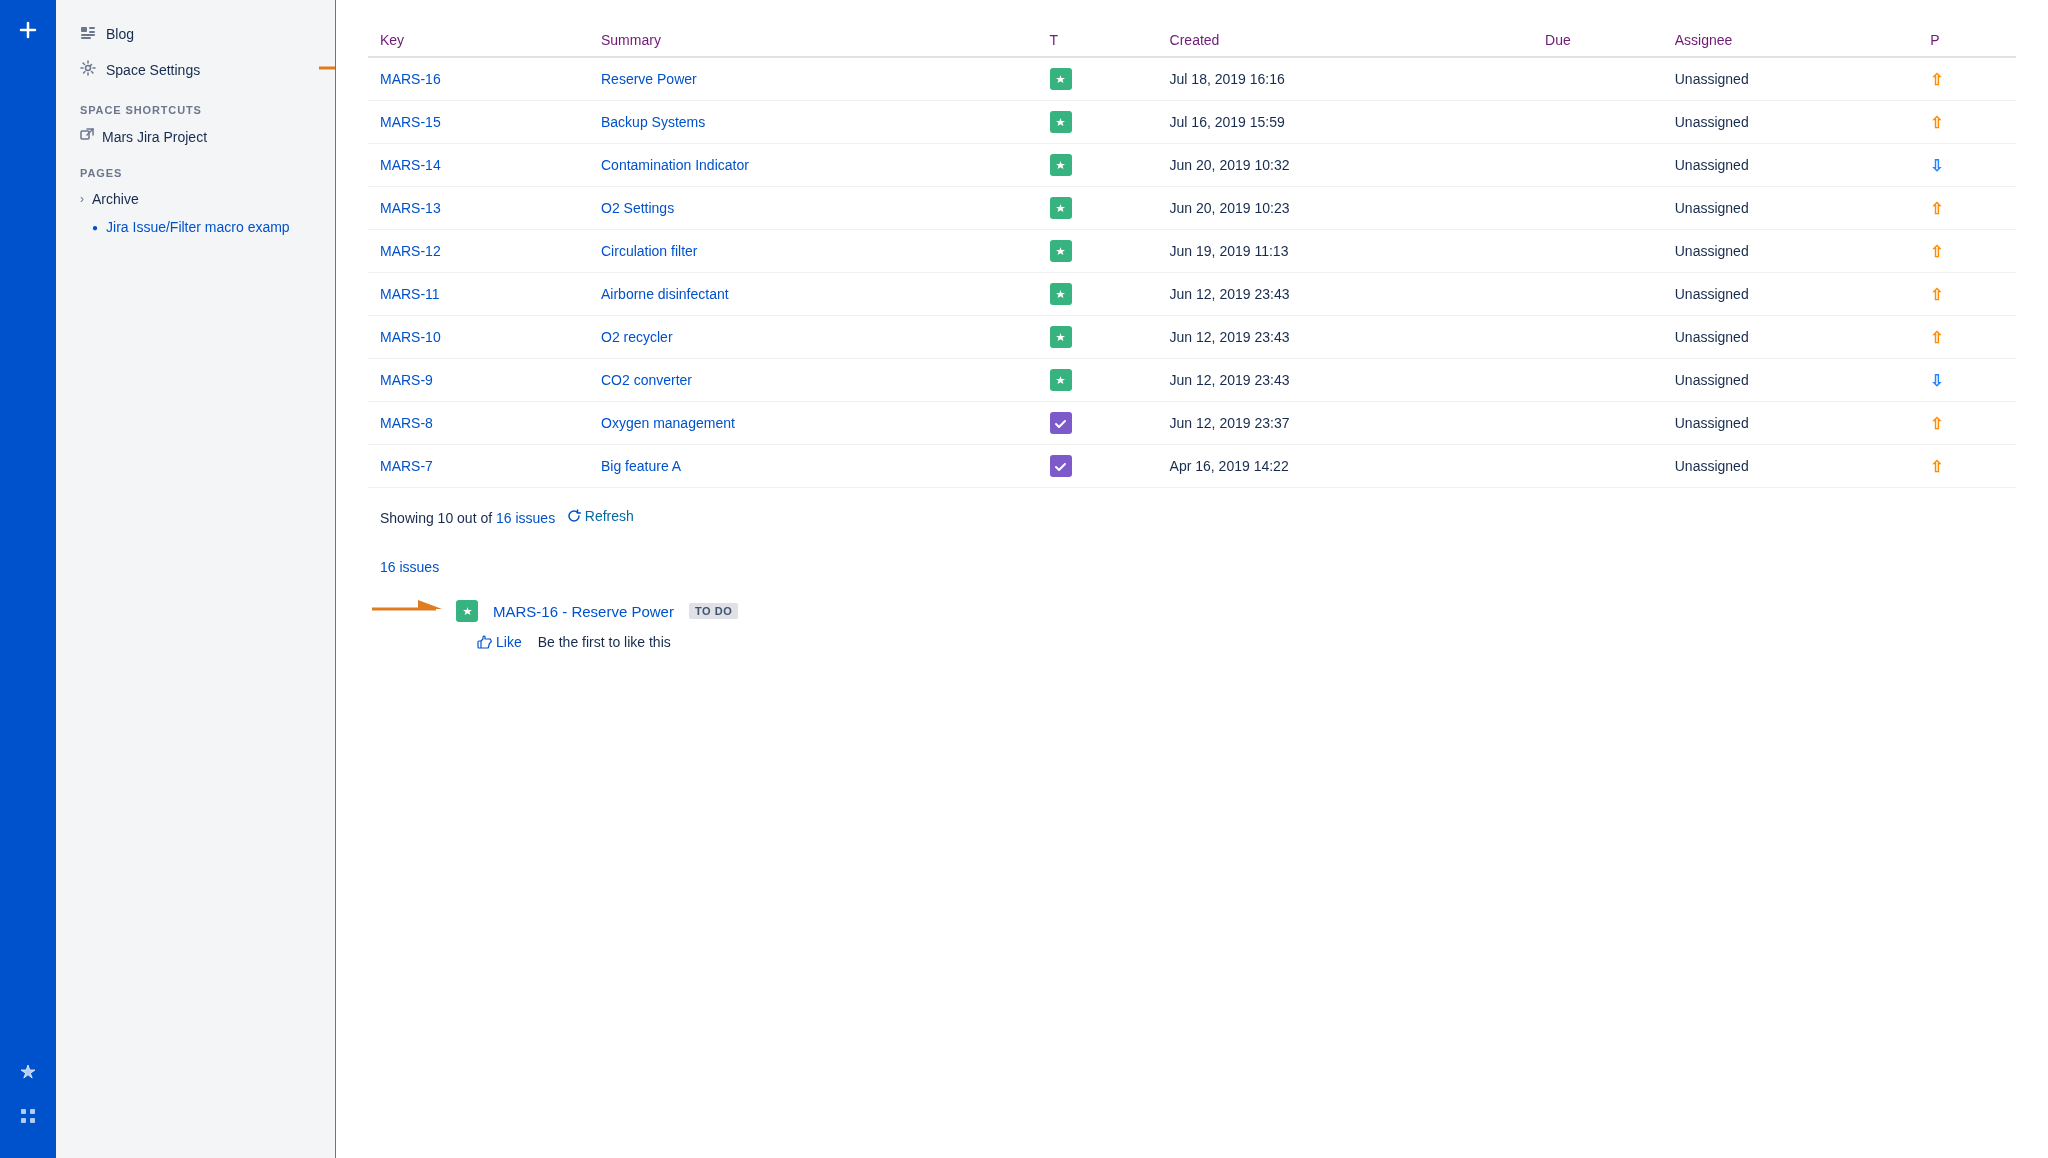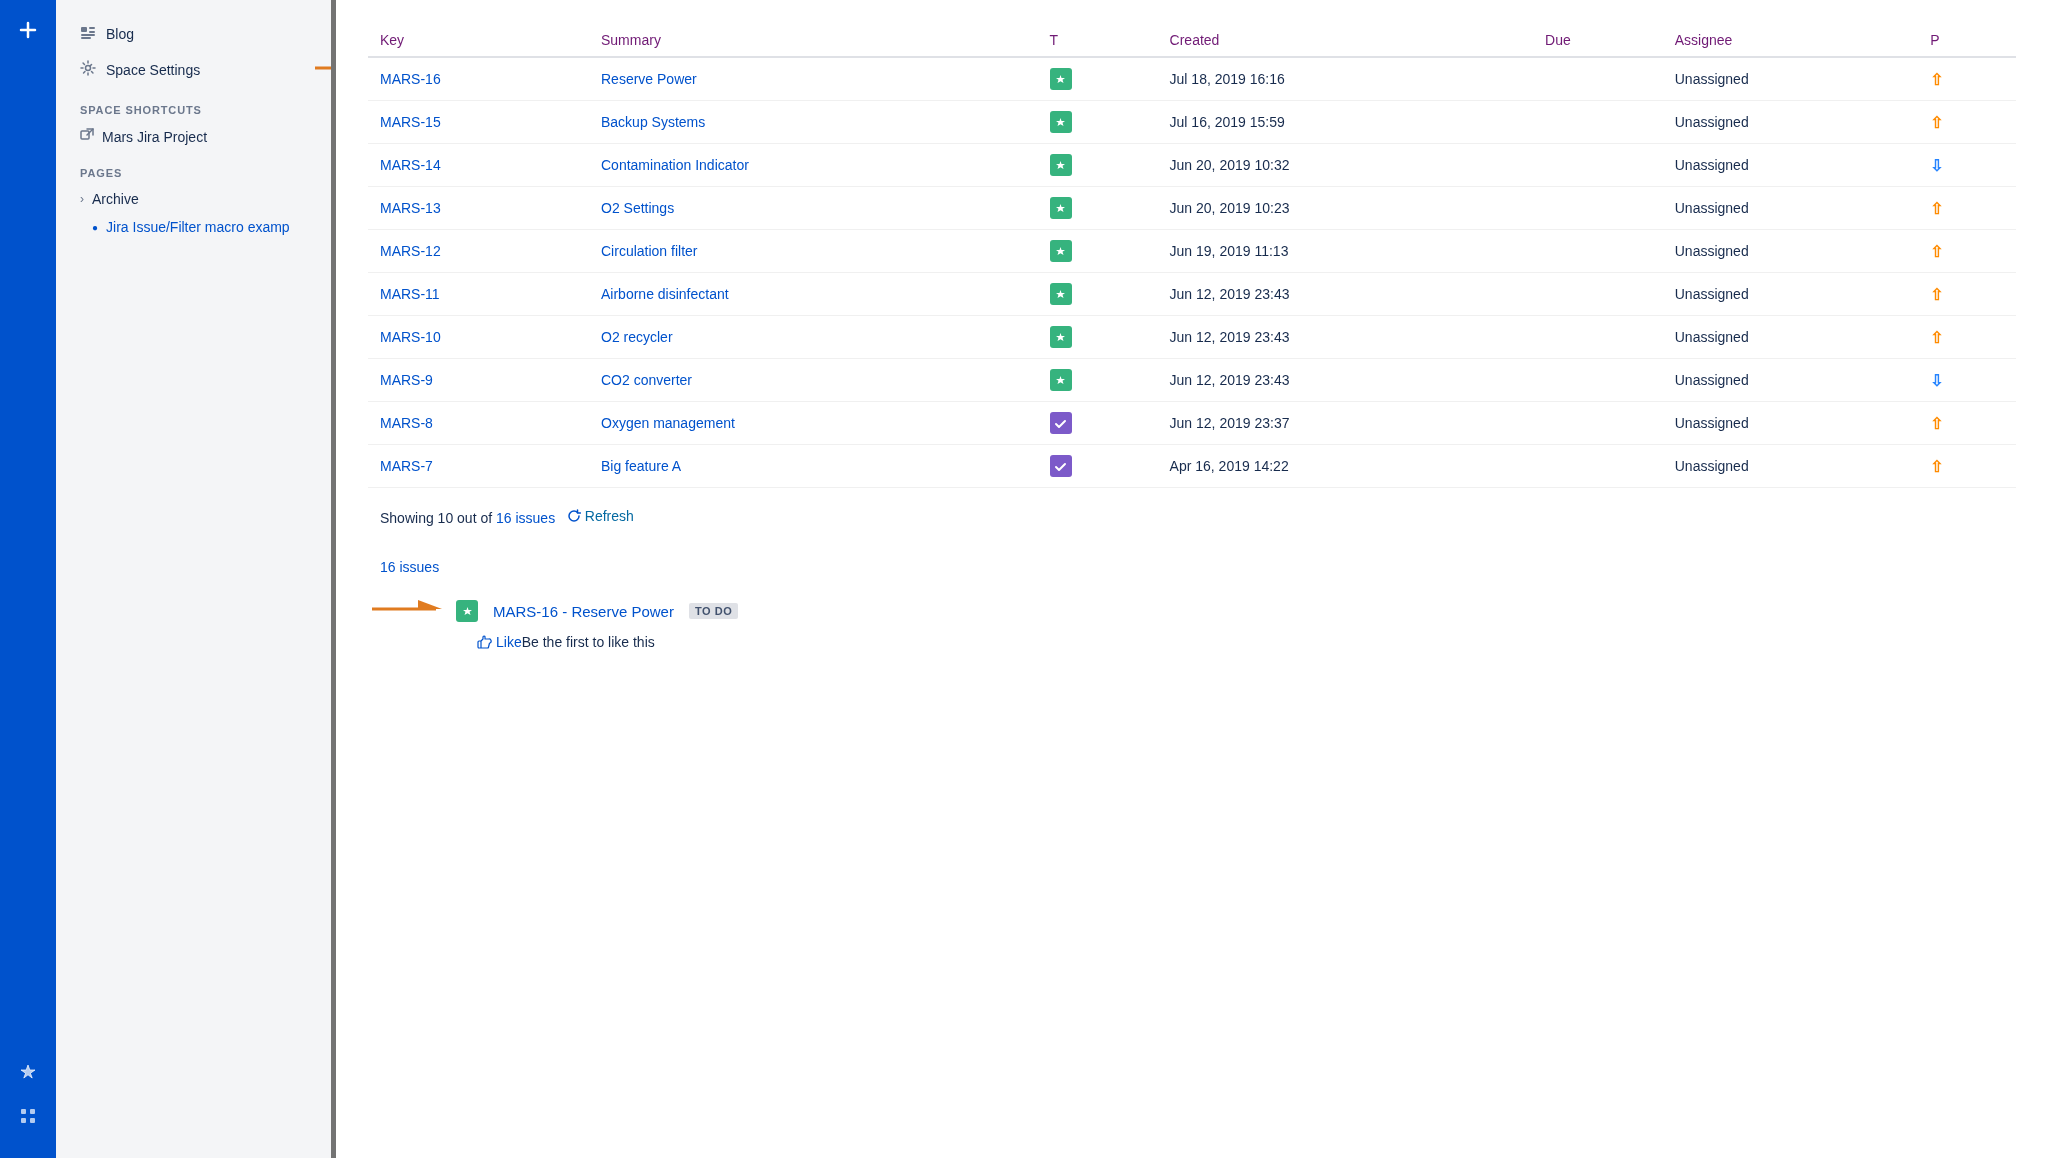--- a/index.html
+++ b/index.html
@@ -31,7 +31,7 @@
     .sidebar {
       width: 280px;
       background: #f4f5f7;
-      border-right: 5px solid #737373;
+      border-right: 1px solid #737373;
       padding: 16px 0;
       overflow-y: auto;
       flex-shrink: 0;

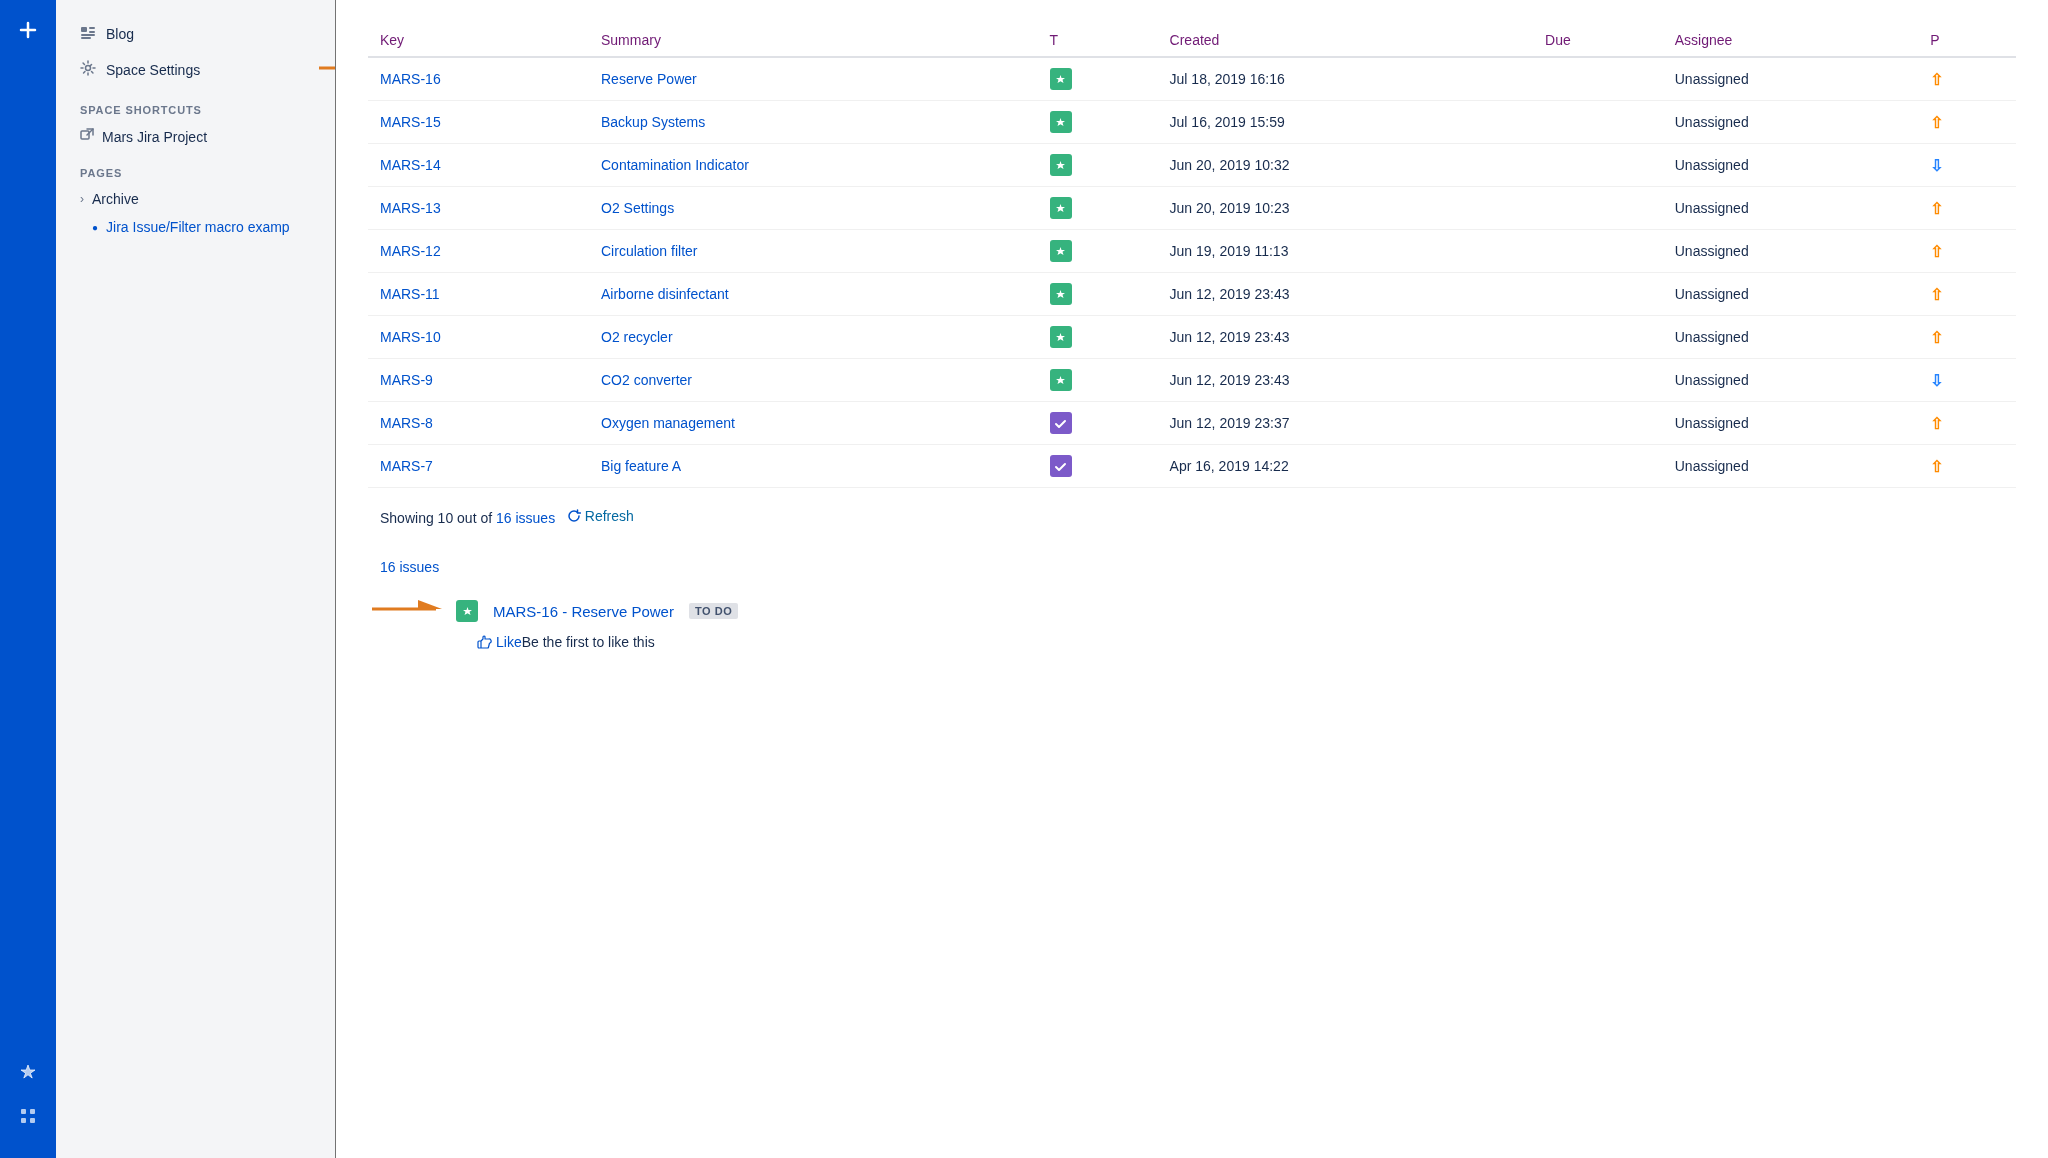--- a/index.html
+++ b/index.html
@@ -177,7 +177,7 @@
     
     .like-section {
       display: flex; align-items: center;
-      gap: 0;
+      gap: 16px;
       padding: 4px 12px;
       font-size: 14px;
       color: #172b4d;

